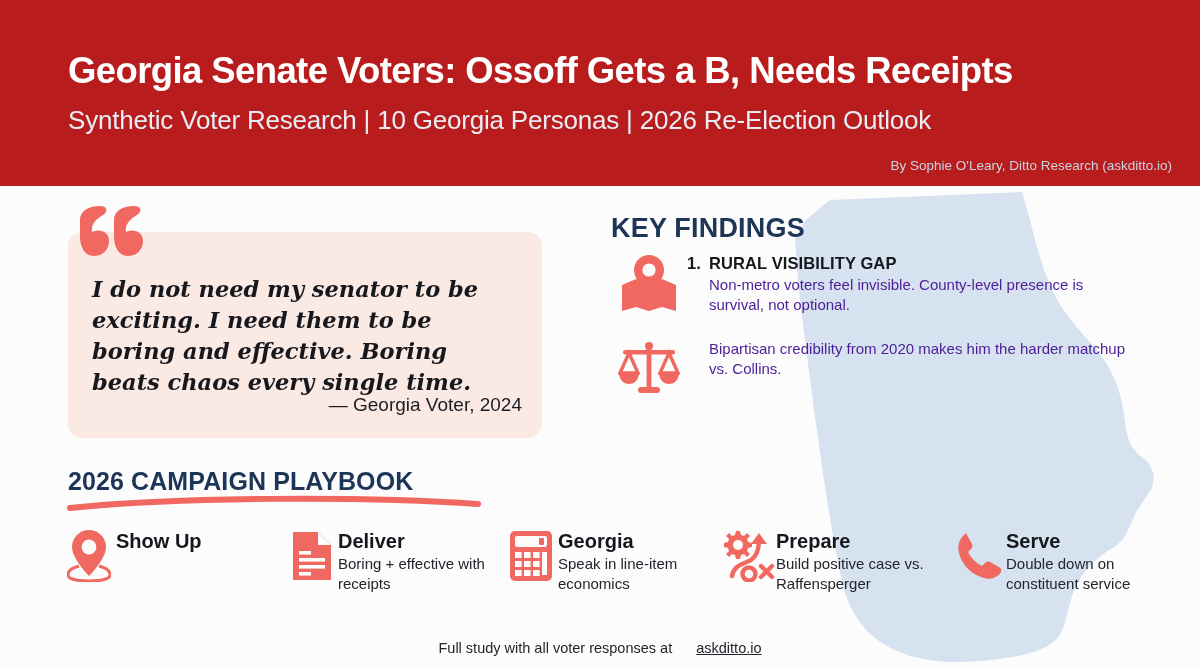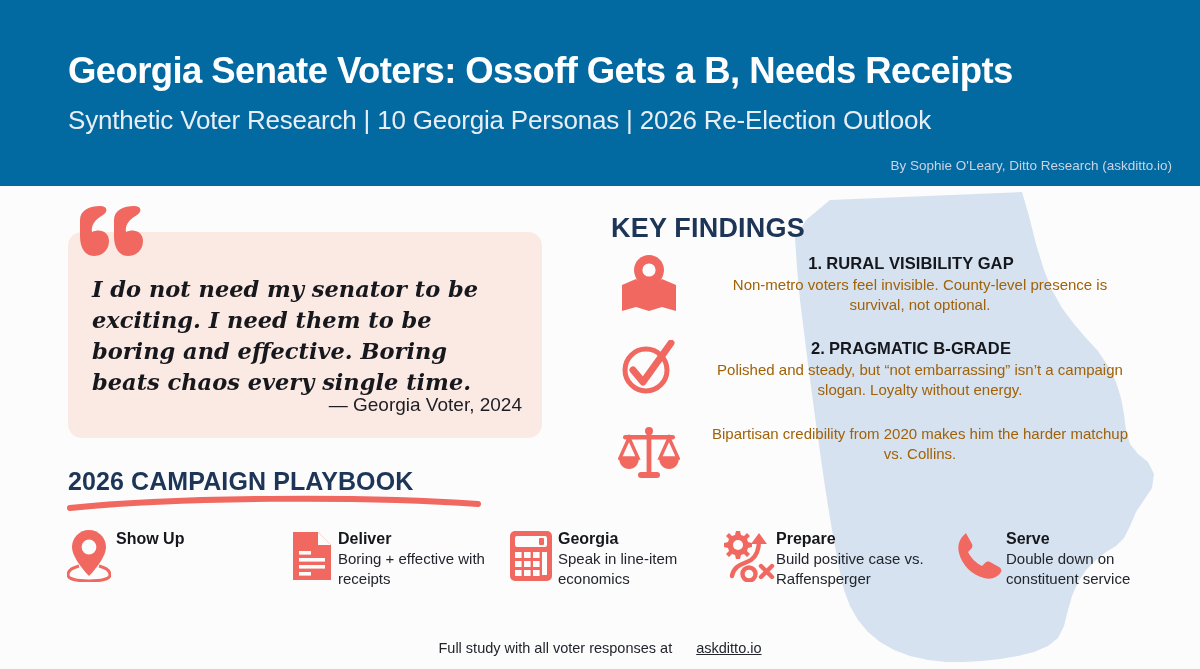--- a/index.html
+++ b/index.html
@@ -26,7 +26,7 @@
     left: 0; top: 0;
     width: 1200px;
     height: 186px;
-    background: #0369a1;
+    background: #b91c1c;
     z-index: 5;
   }
   .header-title {

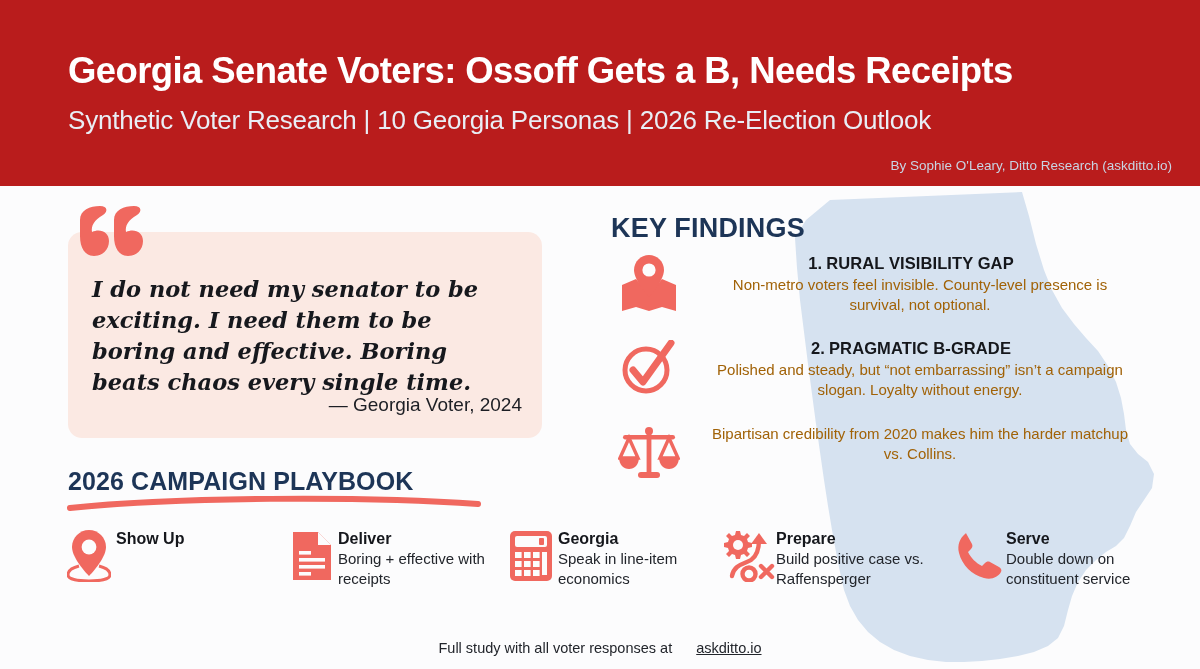--- a/index.html
+++ b/index.html
@@ -139,7 +139,6 @@
   .kf-body {
     flex: 1 1 auto;
     padding-top: 2px;
-    text-align: center;
   }
   .kf-title {
     font-size: 16.5px;

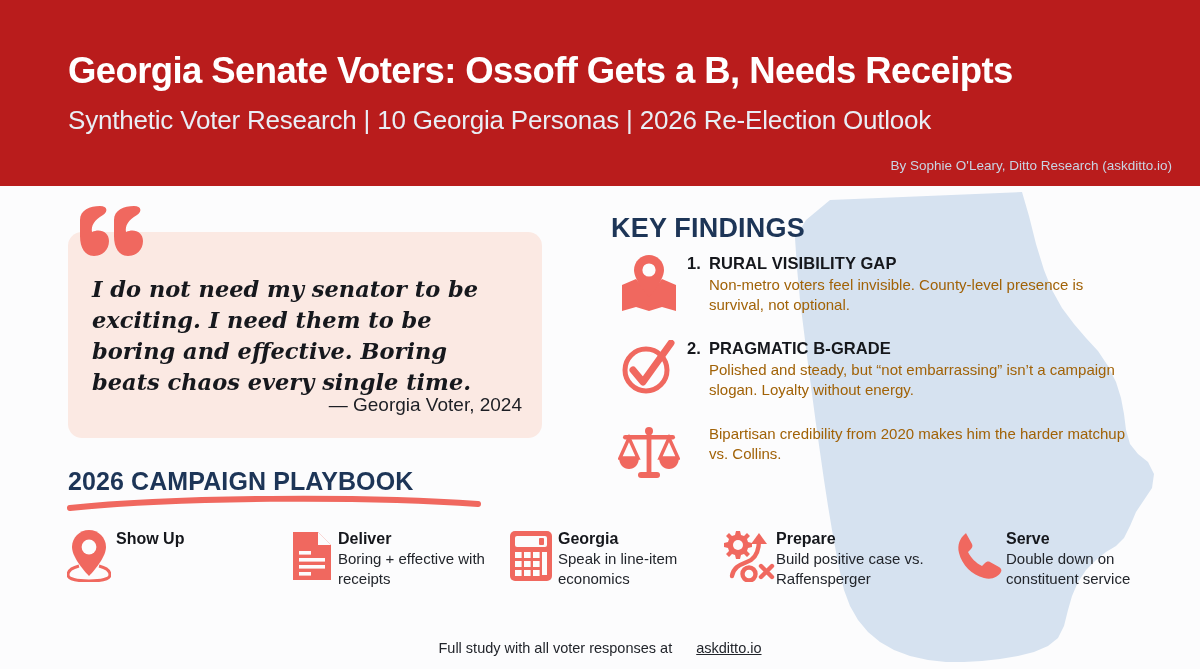--- a/index.html
+++ b/index.html
@@ -152,7 +152,7 @@
   .kf-desc {
     font-size: 15px;
     line-height: 20px;
-    color: #a16207;
+    color: #4c1d95;
     padding-left: 22px;
   }
 

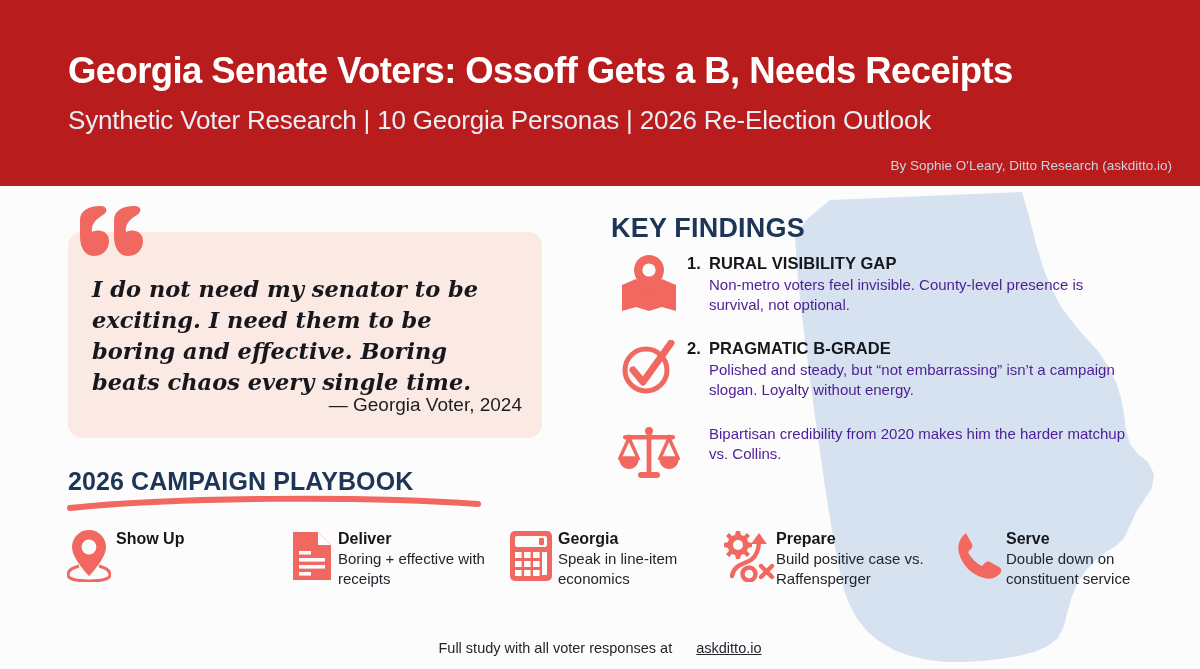--- a/index.html
+++ b/index.html
@@ -333,18 +333,6 @@
       </div>
     </div>
 
-    <div class="kf-item">
-      <div class="kf-icon">
-        <svg width="58" height="56" viewBox="0 0 58 56" aria-hidden="true">
-          <circle cx="26" cy="30" r="21" fill="none" stroke="#f0685f" stroke-width="5"></circle>
-          <path fill="none" stroke="#f0685f" stroke-width="7" stroke-linecap="round" stroke-linejoin="round" d="M13,30 L23,42 L51,3"></path>
-        </svg>
-      </div>
-      <div class="kf-body">
-        <div class="kf-title"><span class="kf-num">2.</span><span>PRAGMATIC B-GRADE</span></div>
-        <div class="kf-desc">Polished and steady, but “not embarrassing” isn’t a campaign slogan. Loyalty without energy.</div>
-      </div>
-    </div>
 
     <div class="kf-item">
       <div class="kf-icon">

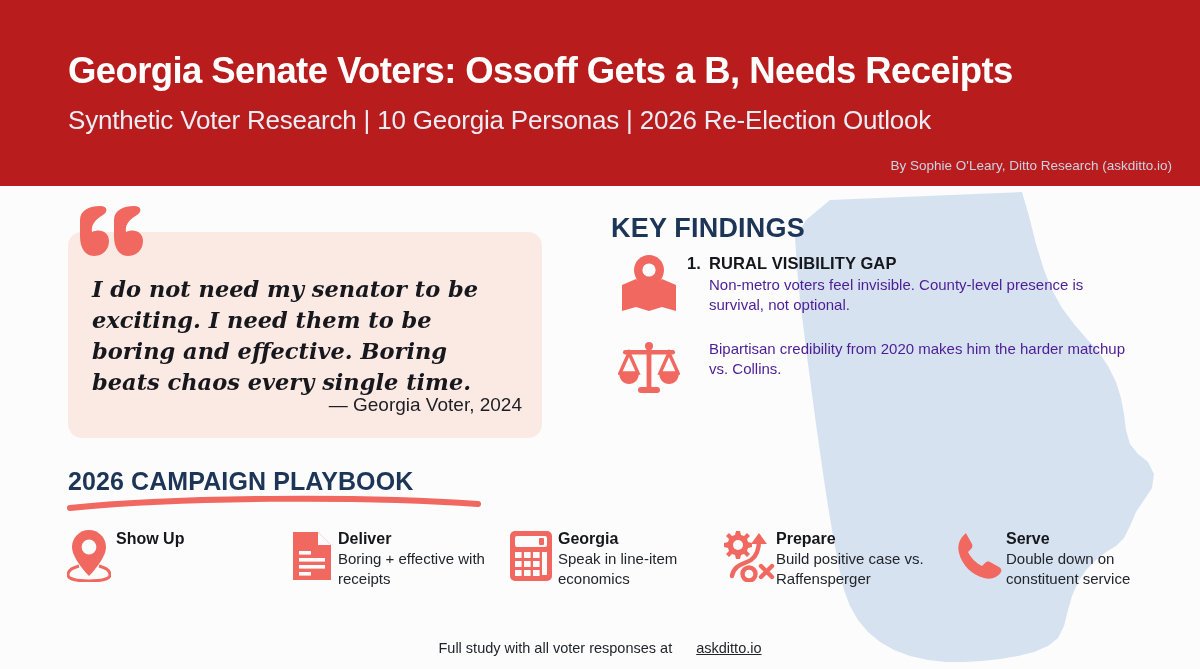--- a/index.html
+++ b/index.html
@@ -200,7 +200,7 @@
   }
   .pb-body { flex: 1 1 auto; padding-top: 3px; }
   .pb-title {
-    font-size: 16px;
+    font-size: 20px;
     font-weight: bold;
     color: #15171c;
     margin-bottom: 1px;

